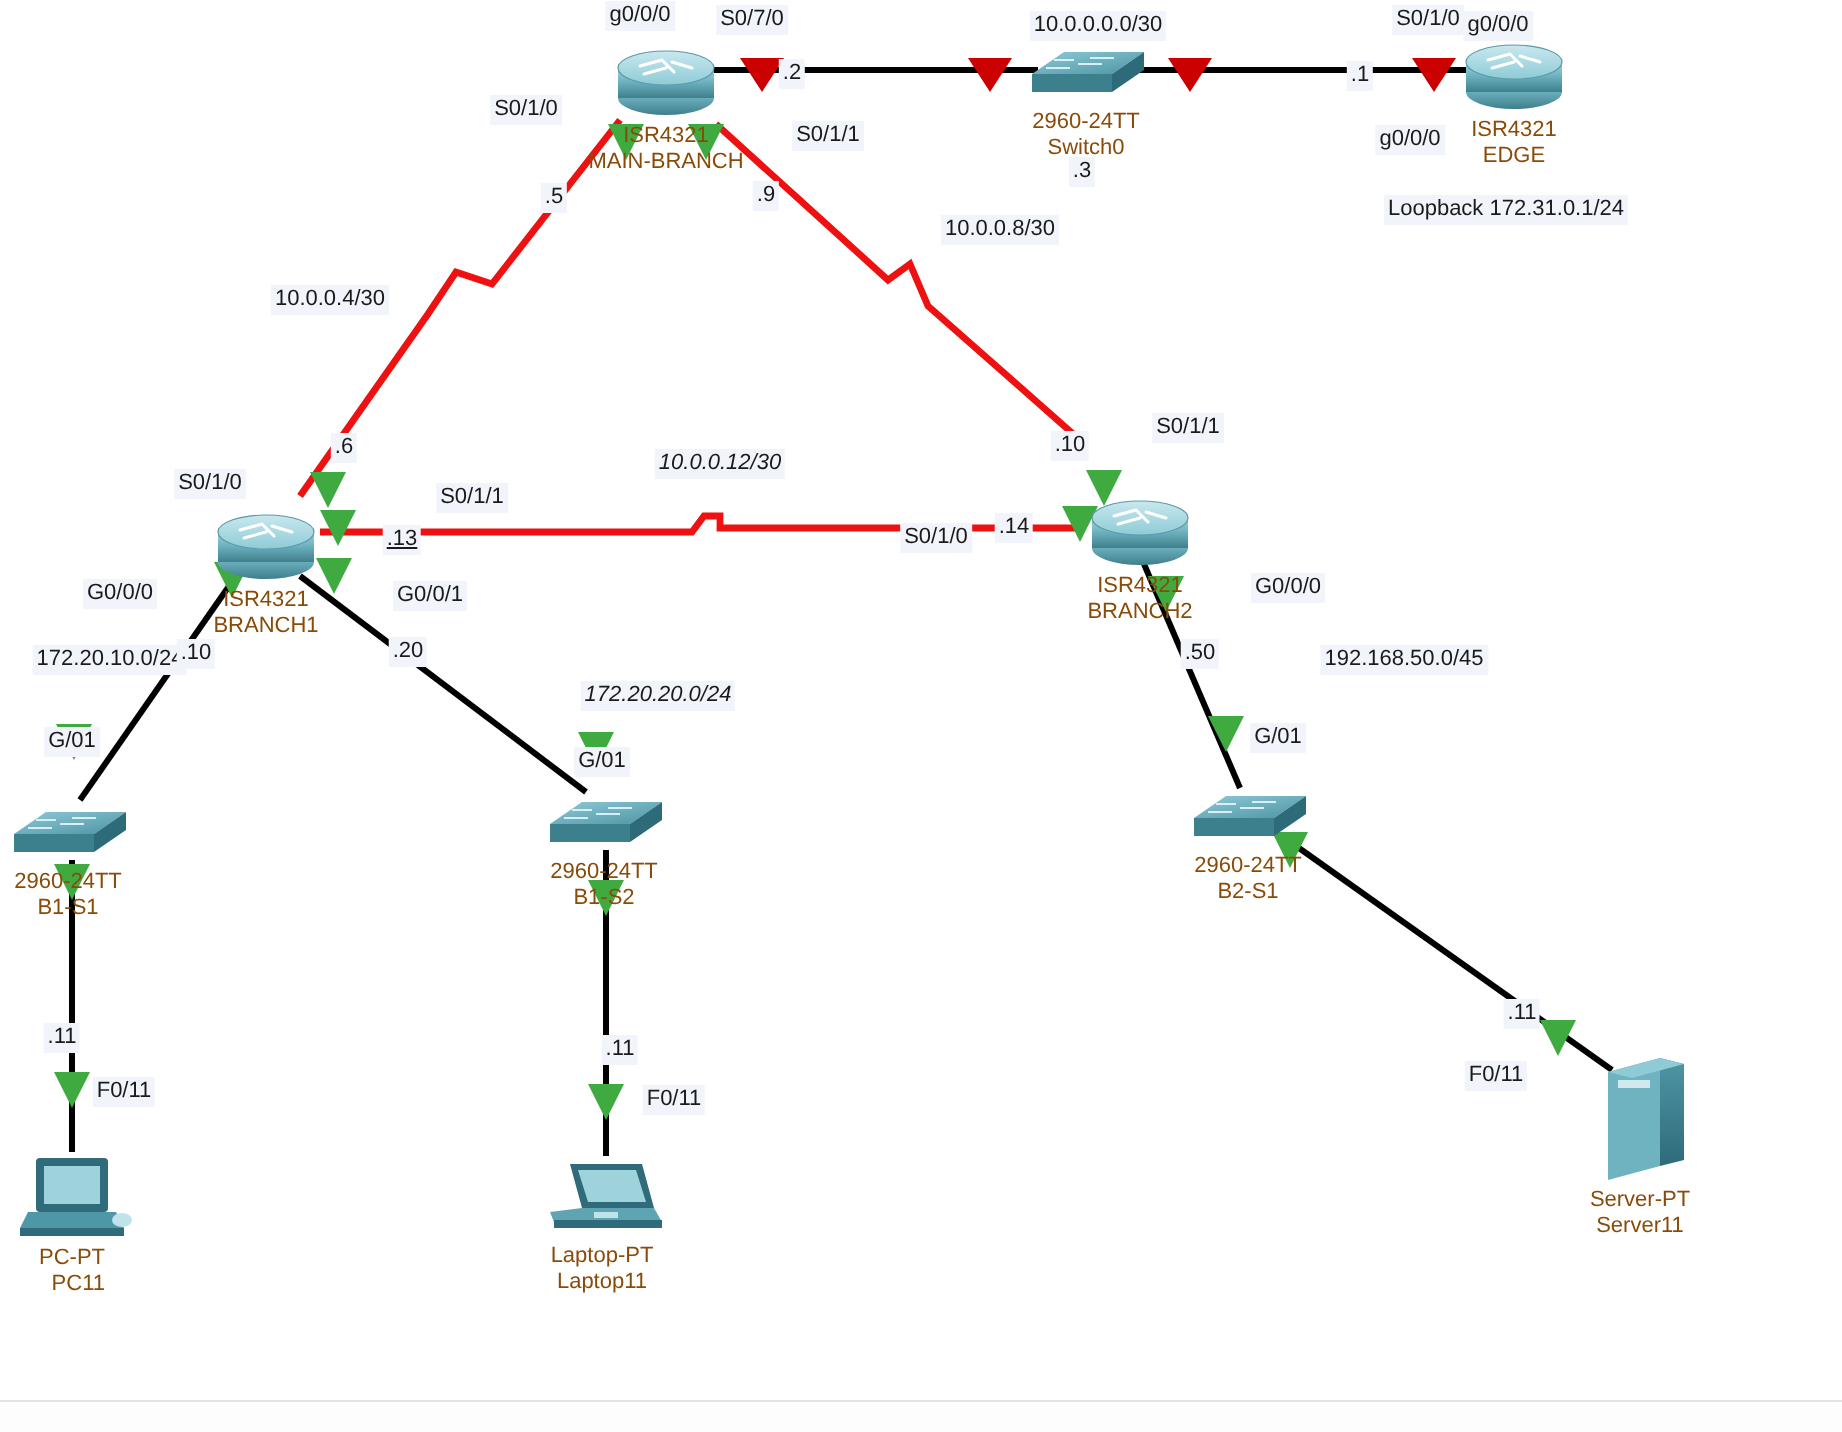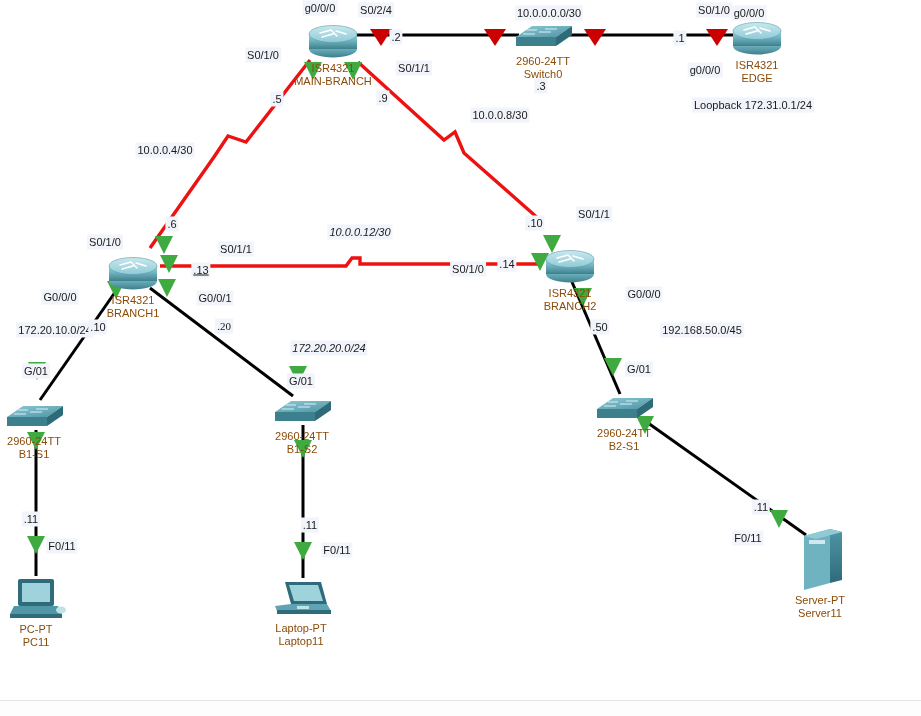--- a/index.html
+++ b/index.html
@@ -175,7 +175,7 @@
       <div class="tag" style="left: 329px; top: 348px; font-style: italic;">172.20.20.0/24</div>
       <div class="tag" style="left: 702px; top: 330px;">192.168.50.0/45</div>
       <div class="tag" style="left: 320px; top: 8px;">g0/0/0</div>
-      <div class="tag" style="left: 376px; top: 10px;">S0/2/4</div>
+      <div class="tag" style="left: 376px; top: 10px;">S0/7/0</div>
       <div class="tag" style="left: 263px; top: 55px;">S0/1/0</div>
       <div class="tag" style="left: 414px; top: 68px;">S0/1/1</div>
       <div class="tag" style="left: 714px; top: 10px;">S0/1/0</div>

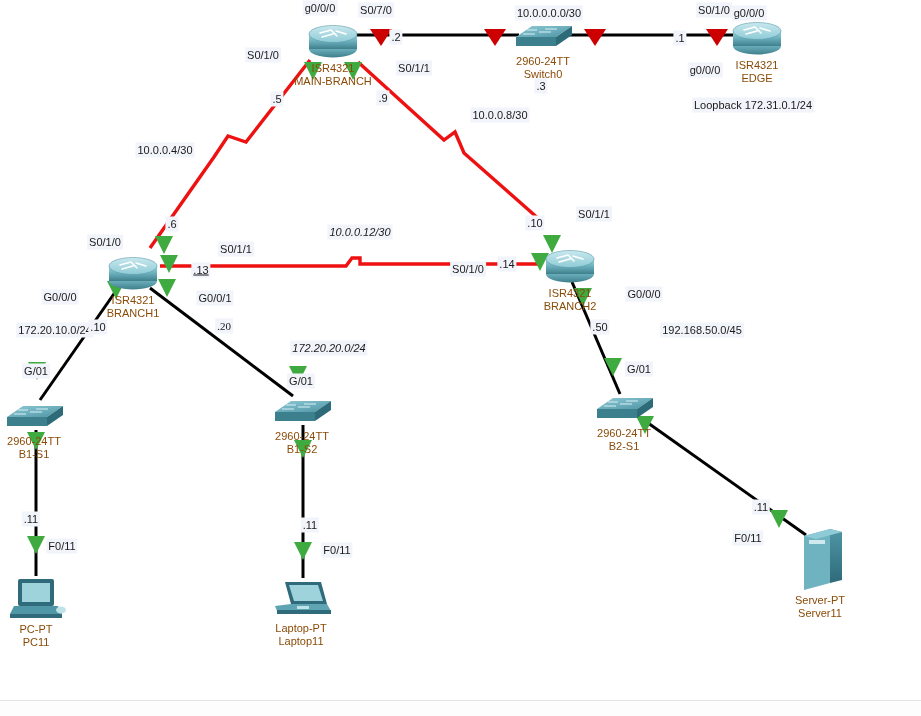--- a/index.html
+++ b/index.html
@@ -204,7 +204,7 @@
       <div class="tag" style="left: 201px; top: 270px; text-decoration: underline;">.13</div>
       <div class="tag" style="left: 507px; top: 264px;">.14</div>
       <div class="tag" style="left: 98px; top: 327px;">.10</div>
-      <div class="tag" style="left: 224px; top: 326px; font-family: Liberation Serif, serif;">.20</div>
+      <div class="tag" style="left: 204px; top: 326px;">.20</div>
       <div class="tag" style="left: 600px; top: 327px;">.50</div>
       <div class="tag" style="left: 31px; top: 519px;">.11</div>
       <div class="tag" style="left: 310px; top: 525px;">.11</div>

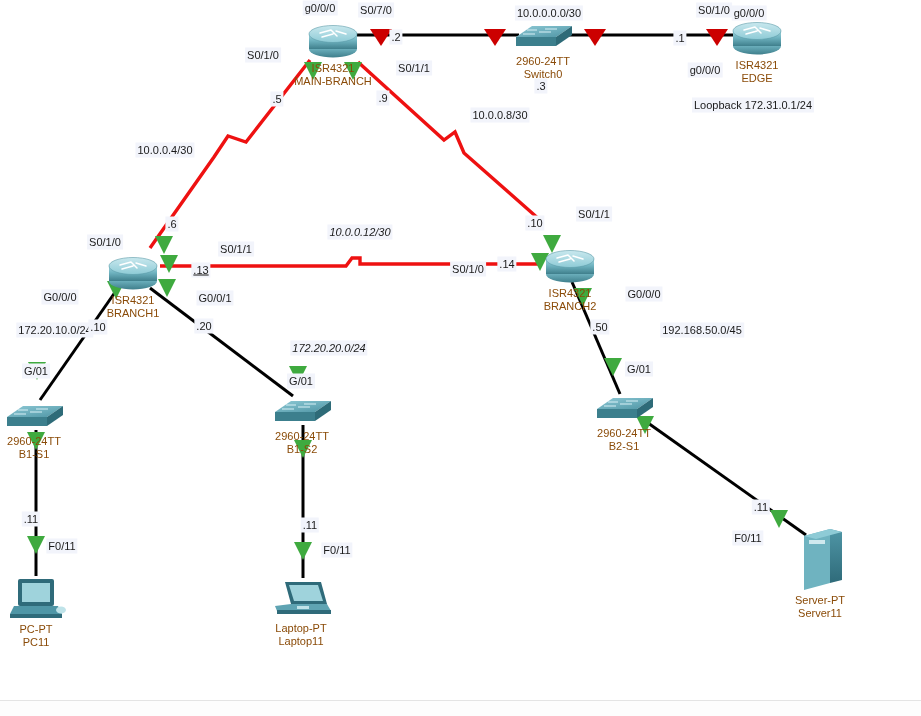--- a/index.html
+++ b/index.html
@@ -242,7 +242,7 @@
         <div>2960-24TT</div>
         <div>B2-S1</div>
       </div>
-      <div class="dev-label" style="left: 36px; top: 623px;">
+      <div class="dev-label" style="left: 36px; top: 623px; text-align: right;">
         <div>PC-PT</div>
         <div>PC11</div>
       </div>

